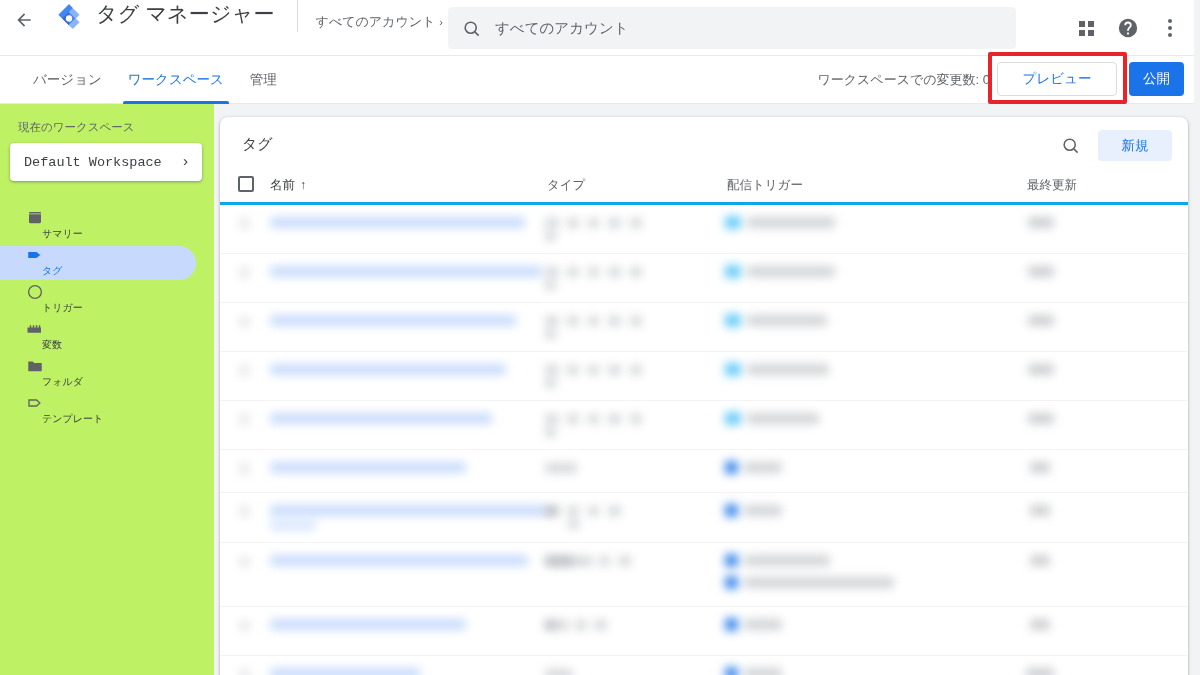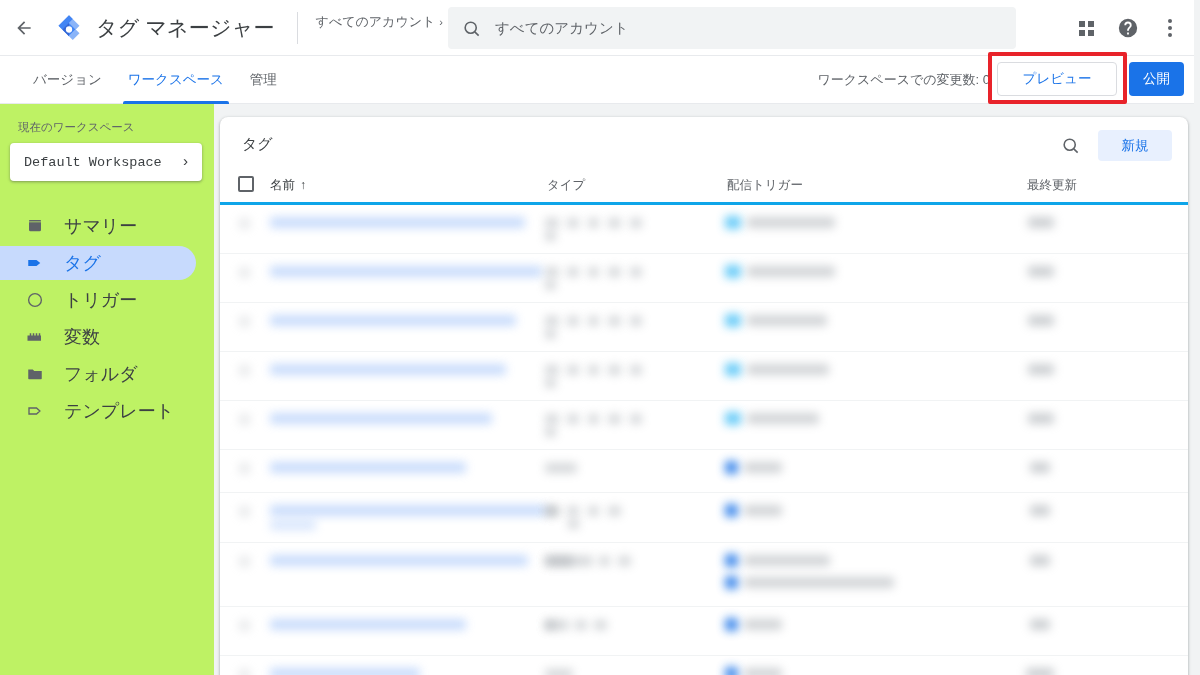--- a/index.html
+++ b/index.html
@@ -14,7 +14,7 @@
   
   .topbar {
     position: absolute; left: 0; top: 0; width: 1200px; height: 56px;
-    background: #fff; display: flex; align-items: center;
+    background: #fff; display: flex; 
     border-bottom: 1px solid #e8eaed;
   }
   .back-btn {

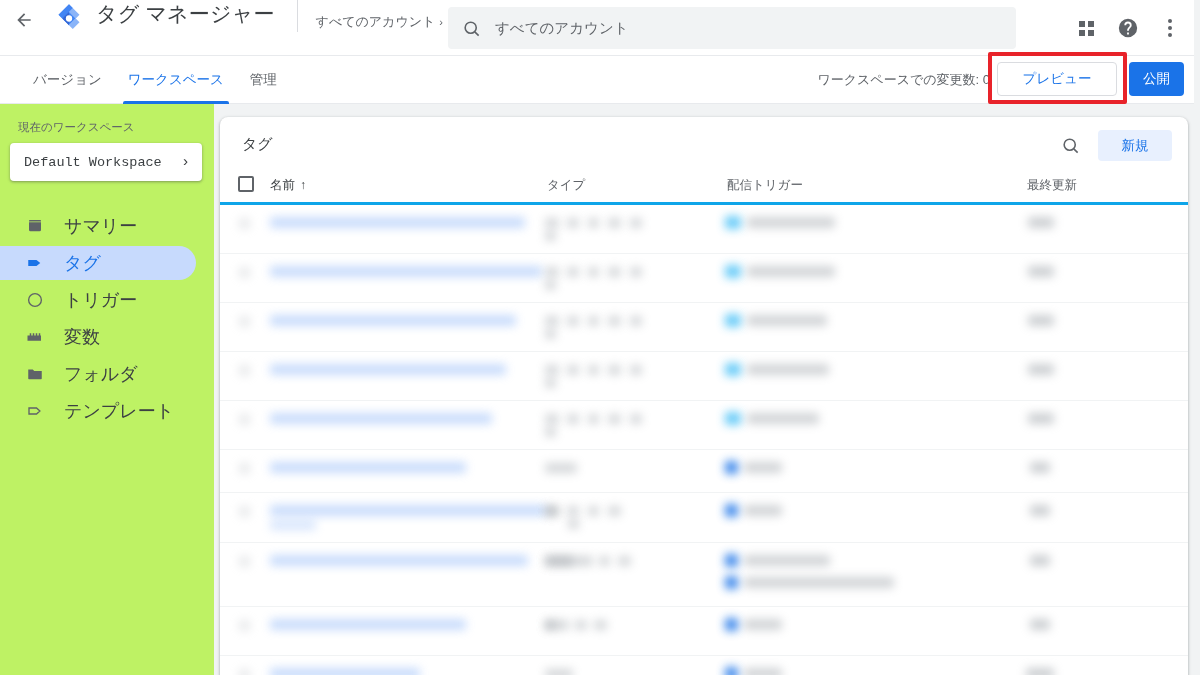--- a/index.html
+++ b/index.html
@@ -104,9 +104,9 @@
   .ws-chev { font-size: 15px; color: #3c4043; }
   .navlist { margin-top: 28px; }
   .navitem {
-    height: 34px; display: flex; align-items: center; padding-left: 26px;
+    height: 34px; display: flex; padding-left: 26px;
     border-radius: 0 17px 17px 0; margin-right: 18px; cursor: pointer;
-    color: #3c4043; font-size: 18px; margin-bottom: 2px;
+    color: #3c4043; font-size: 10px; margin-bottom: 2px; flex-direction: column;
   }
   .navitem + .navitem { margin-top: 3px; }
   .navitem .nicon { width: 22px; display: flex; align-items: center; color: #5f6368; }

